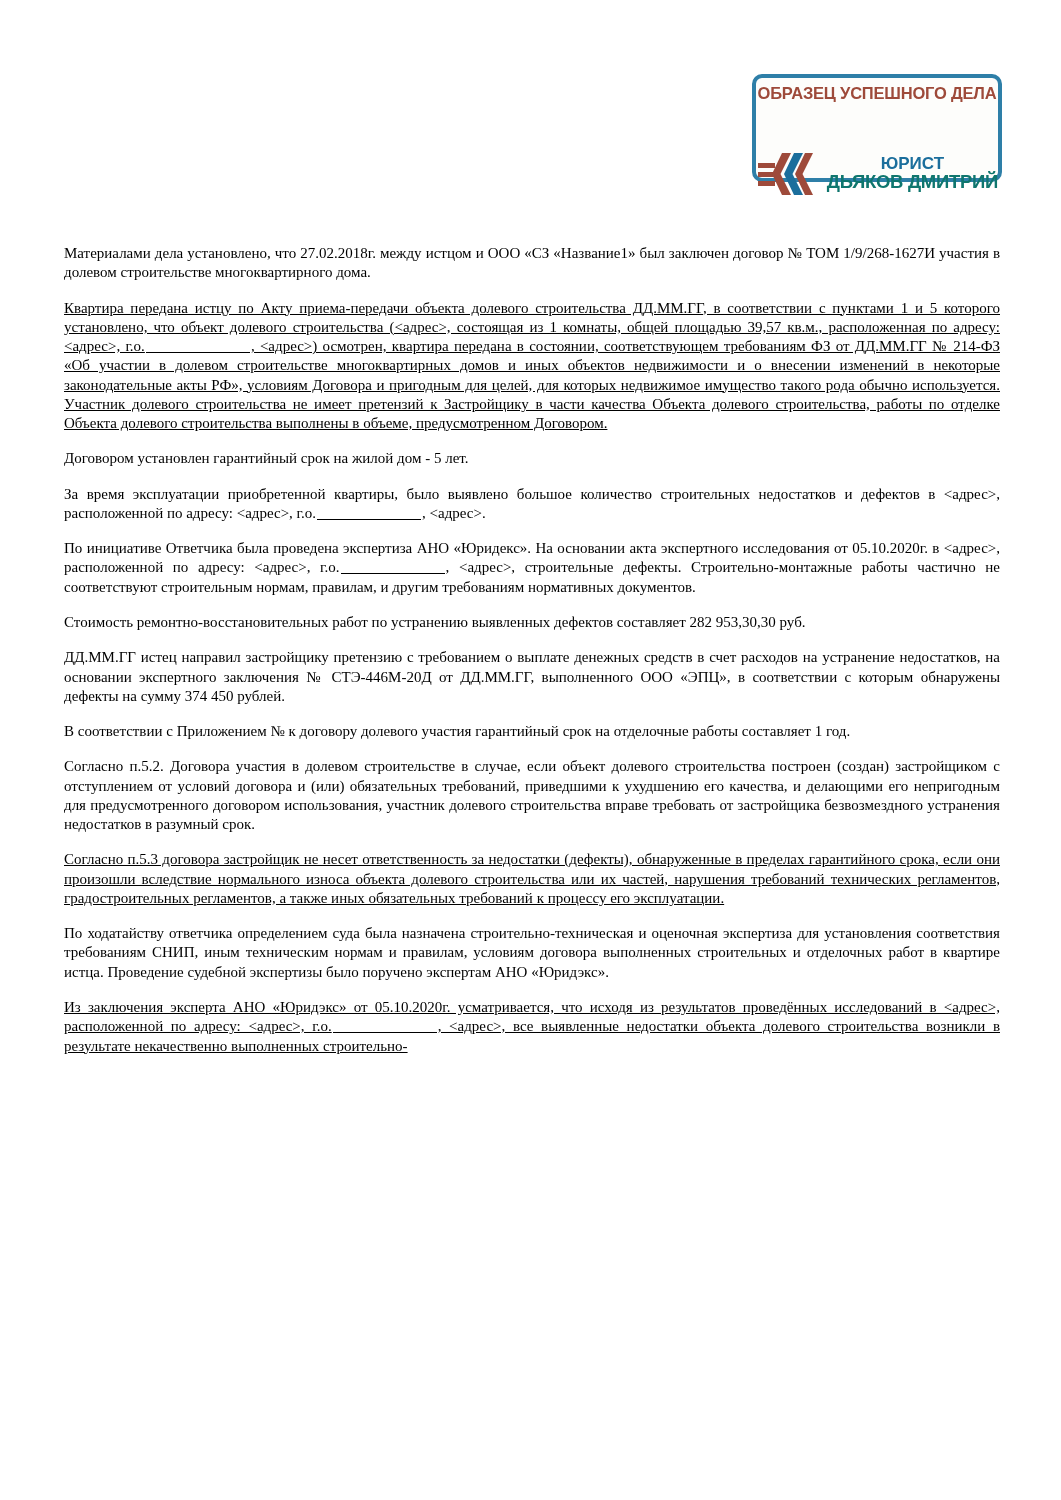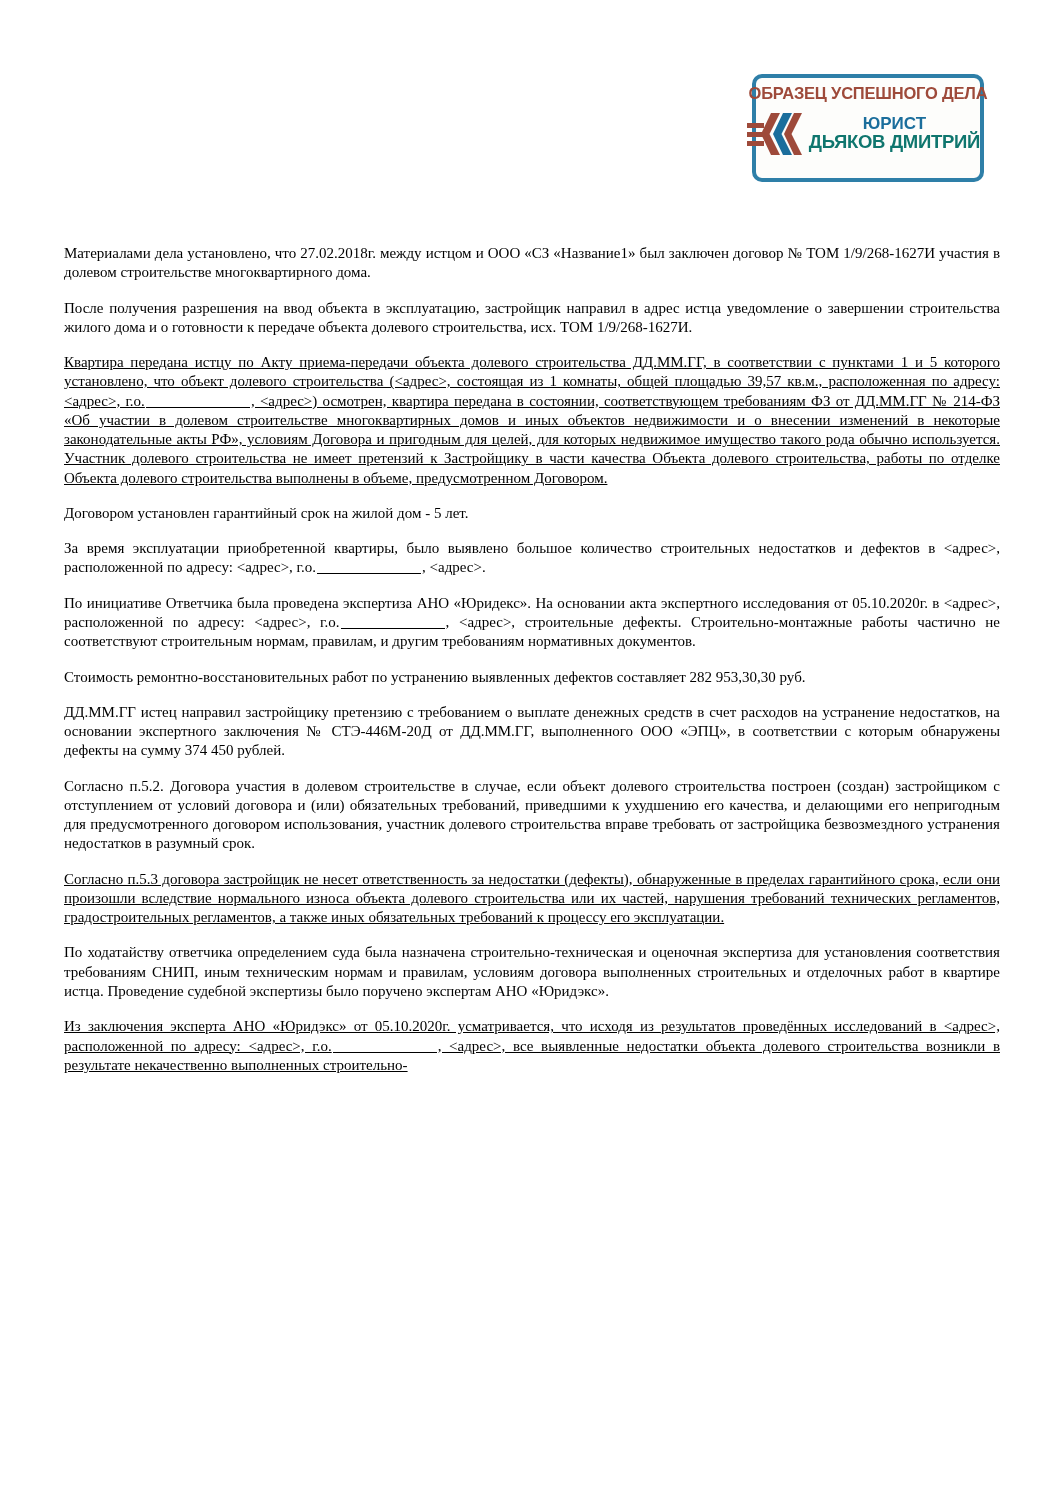--- a/index.html
+++ b/index.html
@@ -26,7 +26,7 @@
     position: absolute;
     top: 74px;
     left: 752px;
-    width: 232px;
+    width: 250px;
     height: 108px;
     border: 4px solid #2e7fa8;
     border-radius: 10px;
@@ -37,6 +37,7 @@
     align-items: center;
     justify-content: flex-start;
     padding-top: 7px;
+    gap: 40px;
   }
   .stamp-title {
     font-family: "Liberation Sans", "DejaVu Sans", sans-serif;

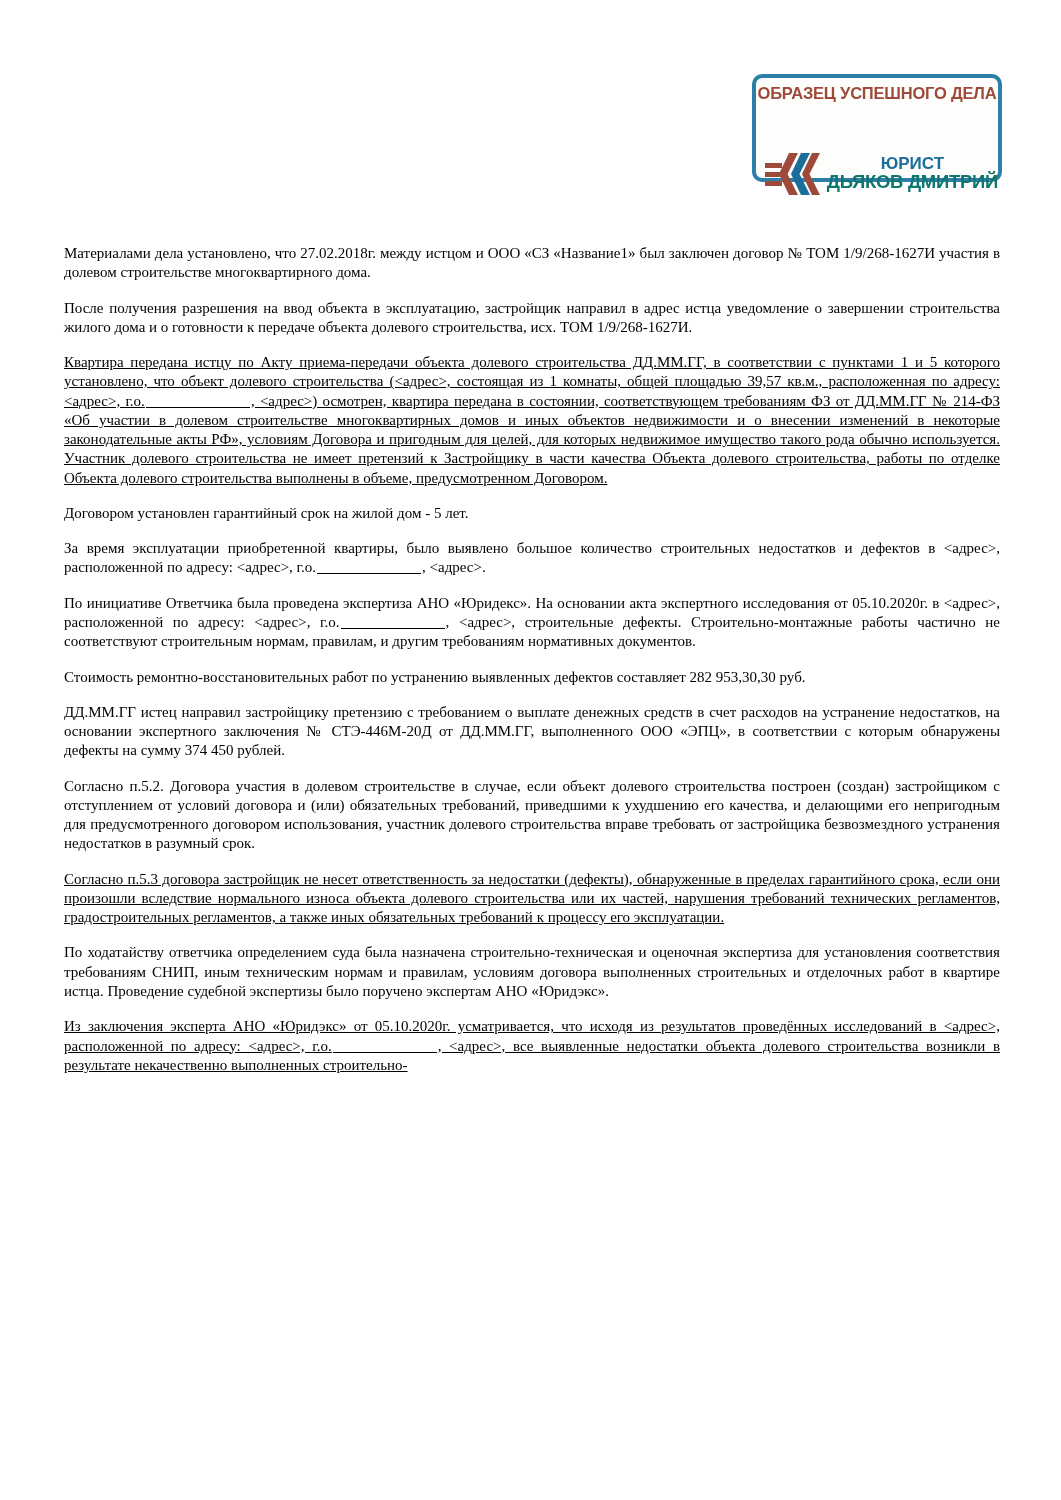--- a/index.html
+++ b/index.html
@@ -51,7 +51,7 @@
   .stamp-body {
     display: flex;
     align-items: center;
-    justify-content: flex-end;
+    justify-content: space-between;
     margin-top: 7px;
     width: 100%;
   }

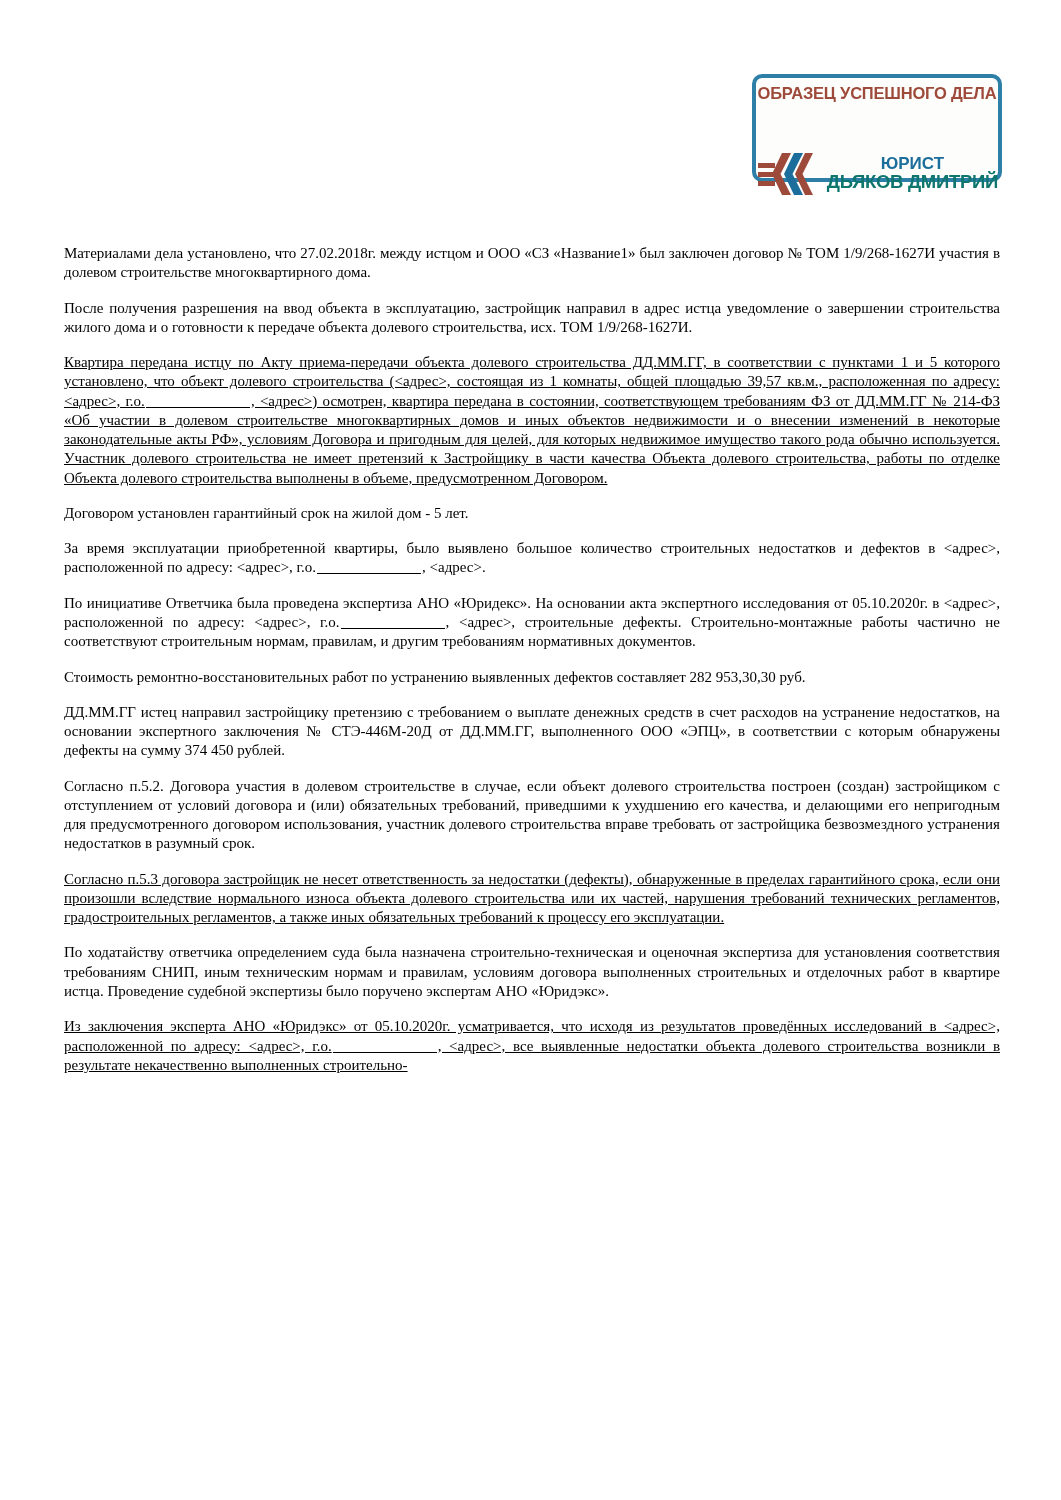--- a/index.html
+++ b/index.html
@@ -139,7 +139,6 @@
 
   <div class="doc-body">
       <p class="para">Материалами дела установлено, что 27.02.2018г. между истцом и ООО «СЗ «Название1» был заключен договор № ТОМ 1/9/268-1627И участия в долевом строительстве многоквартирного дома.</p>
-      <p class="para">После получения разрешения на ввод объекта в эксплуатацию, застройщик направил в адрес истца уведомление о завершении строительства жилого дома и о готовности к передаче объекта долевого строительства, исх. ТОМ 1/9/268-1627И.</p>
       <p class="para gap-para">Квартира передана истцу по Акту приема-передачи объекта долевого строительства ДД.ММ.ГГ, в соответствии с пунктами 1 и 5 которого установлено, что объект долевого строительства (&lt;адрес&gt;, состоящая из 1 комнаты, общей площадью 39,57 кв.м., расположенная по адресу: &lt;адрес&gt;, г.о.<span class="blank-underline"></span>, &lt;адрес&gt;) осмотрен, квартира передана в состоянии, соответствующем требованиям ФЗ от ДД.ММ.ГГ № 214-ФЗ «Об участии в долевом строительстве многоквартирных домов и иных объектов недвижимости и о внесении изменений в некоторые законодательные акты РФ», условиям Договора и пригодным для целей, для которых недвижимое имущество такого рода обычно используется. Участник долевого строительства не имеет претензий к Застройщику в части качества Объекта долевого строительства, работы по отделке Объекта долевого строительства выполнены в объеме, предусмотренном Договором.</p>
       <p class="para">Договором установлен гарантийный срок на жилой дом - 5 лет.</p>
       <p class="para">За время эксплуатации приобретенной квартиры, было выявлено большое количество строительных недостатков и дефектов в &lt;адрес&gt;, расположенной по адресу: &lt;адрес&gt;, г.о.<span class="blank-underline"></span>, &lt;адрес&gt;.</p>

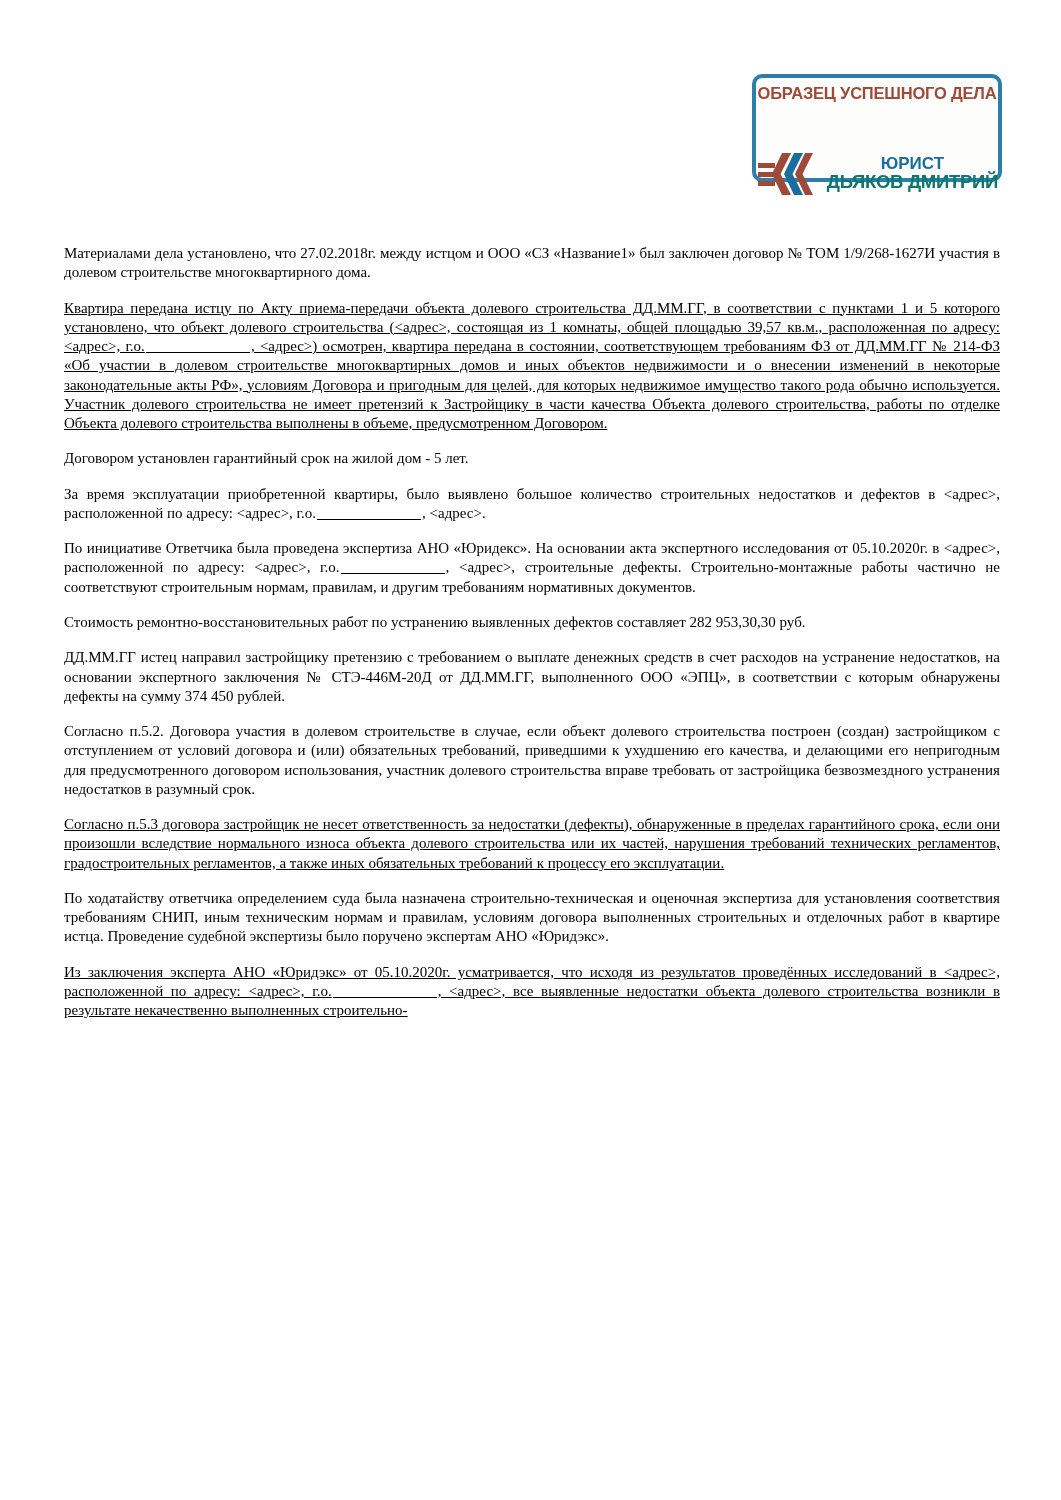--- a/index.html
+++ b/index.html
@@ -145,6 +145,7 @@
       <p class="para">По инициативе Ответчика была проведена экспертиза АНО «Юридекс». На основании акта экспертного исследования от 05.10.2020г. в &lt;адрес&gt;, расположенной по адресу: &lt;адрес&gt;, г.о.<span class="blank-underline"></span>, &lt;адрес&gt;, строительные дефекты. Строительно-монтажные работы частично не соответствуют строительным нормам, правилам, и другим требованиям нормативных документов.</p>
       <p class="para">Стоимость ремонтно-восстановительных работ по устранению выявленных дефектов составляет 282 953,30,30 руб.</p>
       <p class="para">ДД.ММ.ГГ истец направил застройщику претензию с требованием о выплате денежных средств в счет расходов на устранение недостатков, на основании экспертного заключения № СТЭ-446М-20Д от ДД.ММ.ГГ, выполненного ООО «ЭПЦ», в соответствии с которым обнаружены дефекты на сумму 374 450 рублей.</p>
+      <p class="para">В соответствии с Приложением № к договору долевого участия гарантийный срок на отделочные работы составляет 1 год.</p>
       <p class="para">Согласно п.5.2. Договора участия в долевом строительстве в случае, если объект долевого строительства построен (создан) застройщиком с отступлением от условий договора и (или) обязательных требований, приведшими к ухудшению его качества, и делающими его непригодным для предусмотренного договором использования, участник долевого строительства вправе требовать от застройщика безвозмездного устранения недостатков в разумный срок.</p>
       <p class="para gap-para">Согласно п.5.3 договора застройщик не несет ответственность за недостатки (дефекты), обнаруженные в пределах гарантийного срока, если они произошли вследствие нормального износа объекта долевого строительства или их частей, нарушения требований технических регламентов, градостроительных регламентов, а также иных обязательных требований к процессу его эксплуатации.</p>
       <p class="para">По ходатайству ответчика определением суда была назначена строительно-техническая и оценочная экспертиза для установления соответствия требованиям СНИП, иным техническим нормам и правилам, условиям договора выполненных строительных и отделочных работ в квартире истца. Проведение судебной экспертизы было поручено экспертам АНО «Юридэкс».</p>

